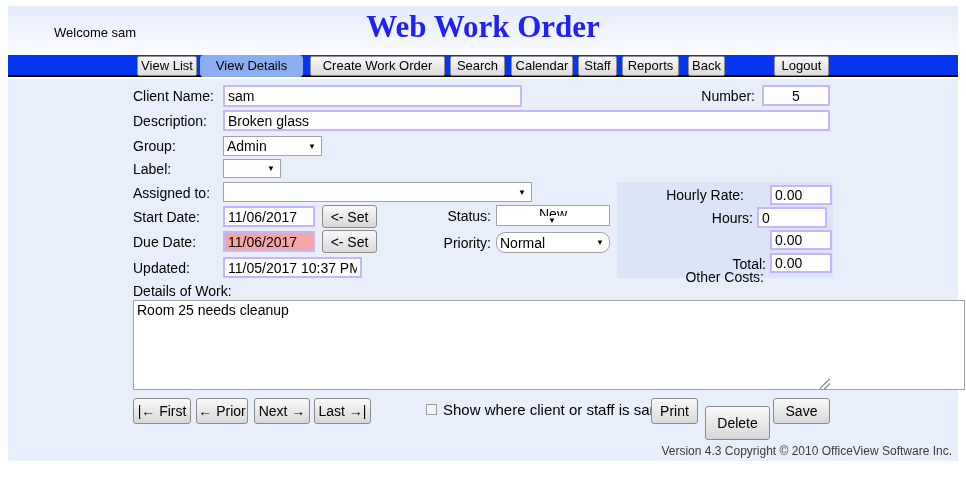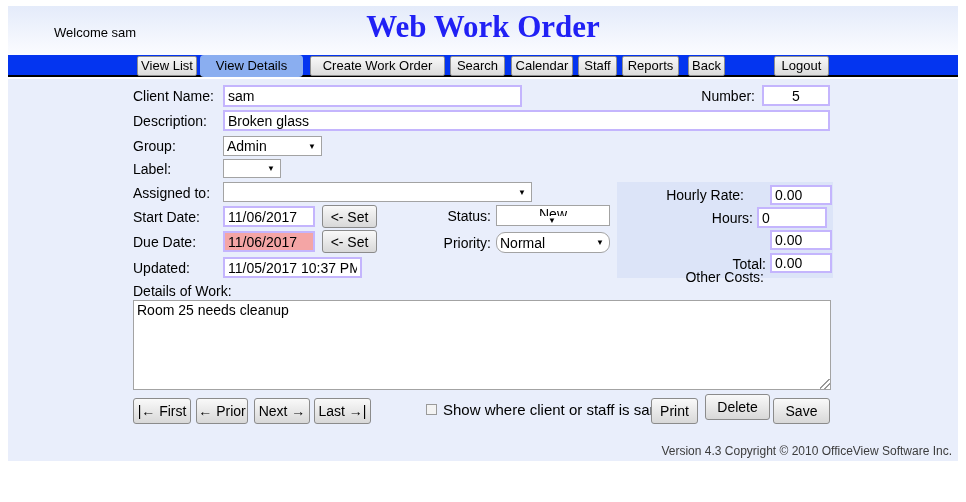--- a/index.html
+++ b/index.html
@@ -45,7 +45,7 @@
 
   .cost-panel { position:absolute; left:617px; top:182px; width:216px; height:96px; background:#dce4f8; }
 
-  .work-textarea { position:absolute; left:133px; top:300px; width:698px; height:90px;
+  .work-textarea { position:absolute; left:133px; top:300px; width:832px; height:90px;
                    background:#fff; border:1px solid #a3a3a3; font-family:"Liberation Sans",sans-serif;
                    font-size:14px; color:#000; padding:1px 3px; resize:none; outline:none; }
   .resize-handle { position:absolute; left:820px; top:379px; width:10px; height:10px;

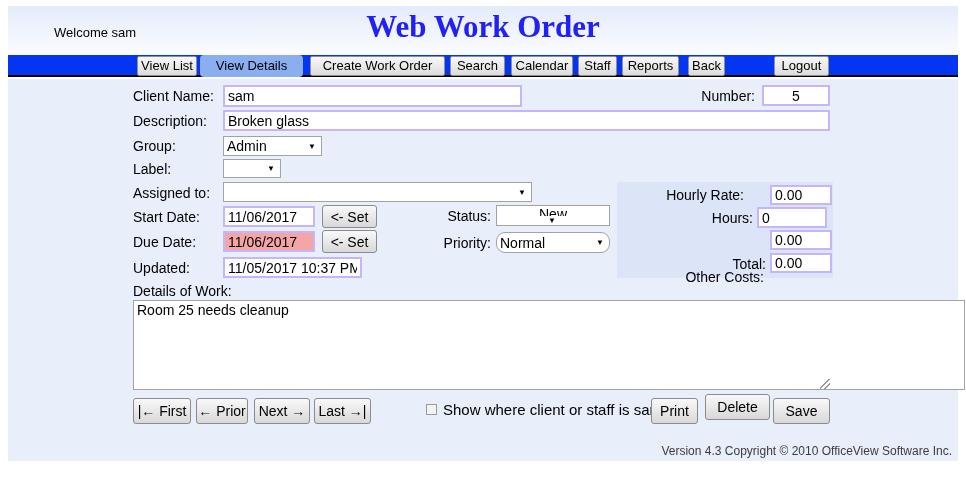--- a/index.html
+++ b/index.html
@@ -153,7 +153,7 @@
   <div class="checkbox-label">Show where client or staff is sam</div>
 
   <button class="btn" style="left:651px;top:398px;width:47px;height:26px;">Print</button>
-  <button class="btn" style="left:705px;top:394px;width:65px;height:26px;">Delete</button>
+  <button class="btn" style="left:705px;top:406px;width:65px;height:34px;">Delete</button>
   <button class="btn" style="left:773px;top:398px;width:57px;height:26px;">Save</button>
 
   <div class="footer">Version 4.3 Copyright © 2010 OfficeView Software Inc.</div>

